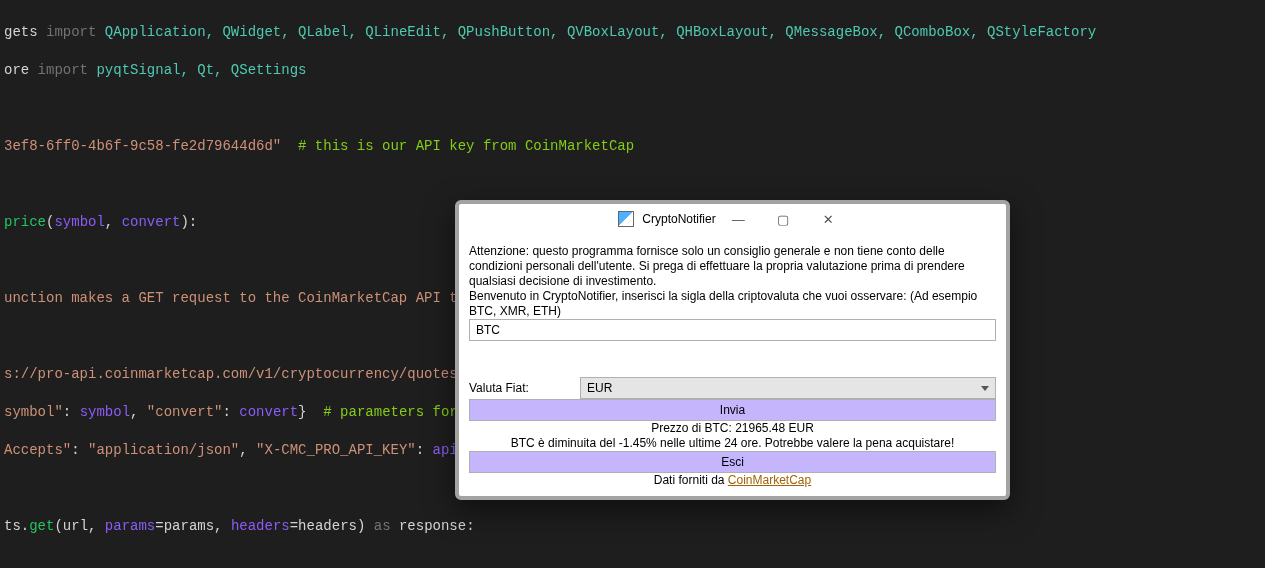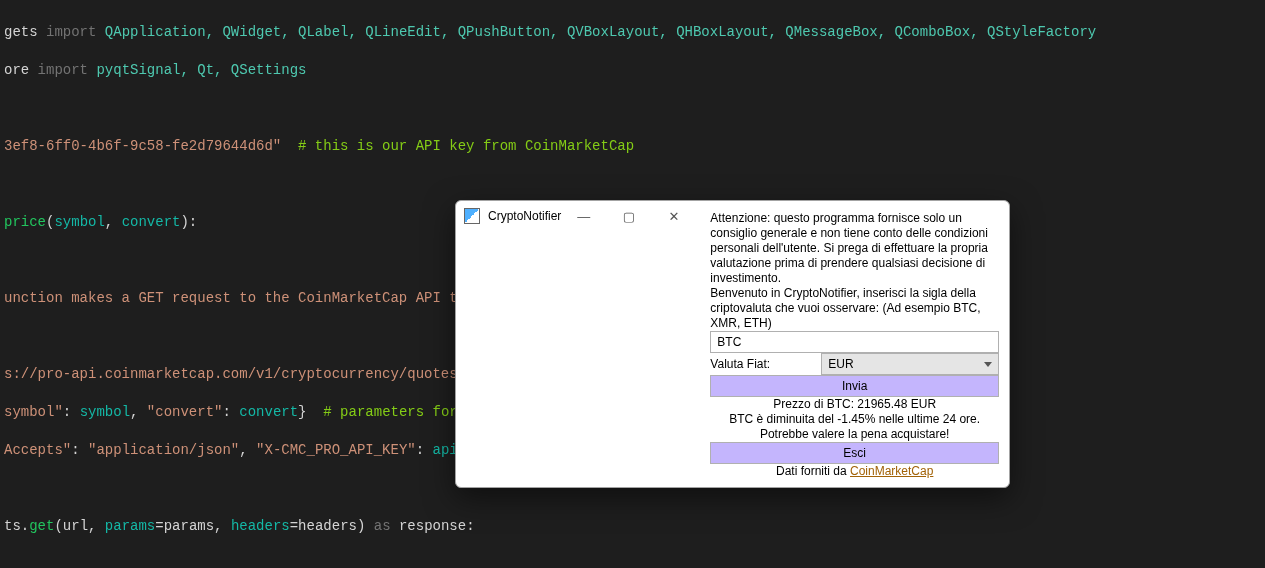--- a/index.html
+++ b/index.html
@@ -23,7 +23,7 @@
   .c-string { color: #ce9178; }
   .c-comment { color: #84cc16; }
   .c-func { color: #22c55e; }
-  .c-param { color: #14b8a6; text-align: center; }
+  .c-param { color: #8b5cf6; text-align: center; }
   .c-ppl { color: #737373; }
 
   

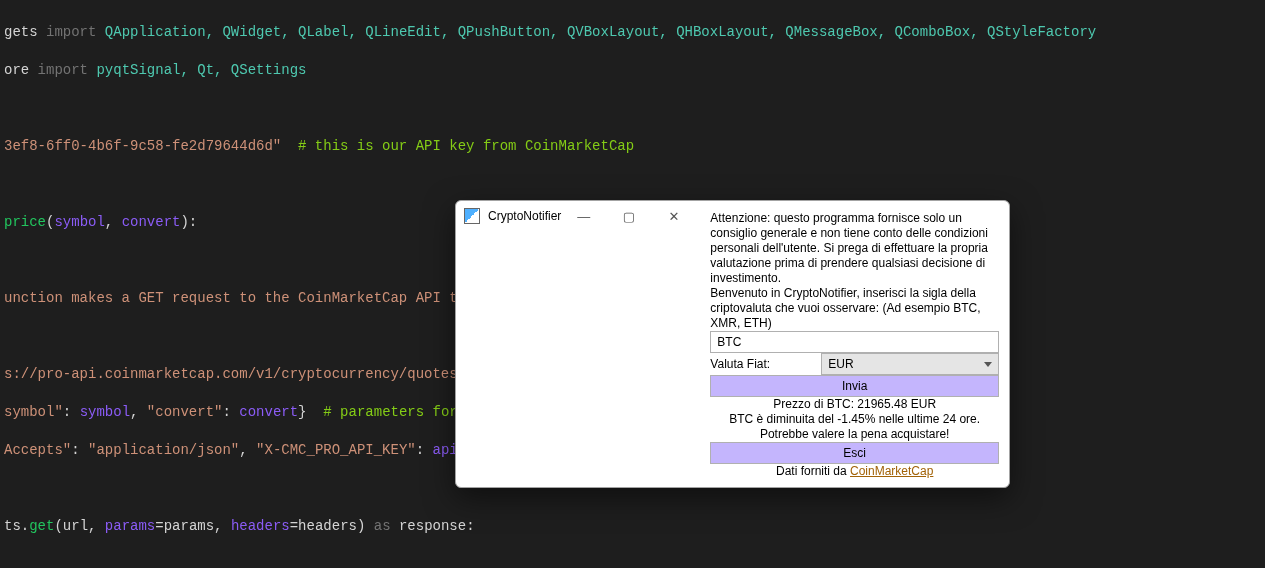--- a/index.html
+++ b/index.html
@@ -33,14 +33,15 @@
     top: 200px;
     width: 555px;
     background: #ffffff;
-    border: 1px solid #a3a3a3;
+    border: 4px solid #a3a3a3;
     border-radius: 6px;
     box-shadow: 0 10px 30px rgba(0,0,0,0.5);
     font-family: "Segoe UI", Tahoma, sans-serif;
     font-size: 12px;
     color: #000;
     display: flex;
-    flex-direction: row;
+    flex-direction: column;
+    align-items: center;
   }
   .titlebar {
     height: 30px;

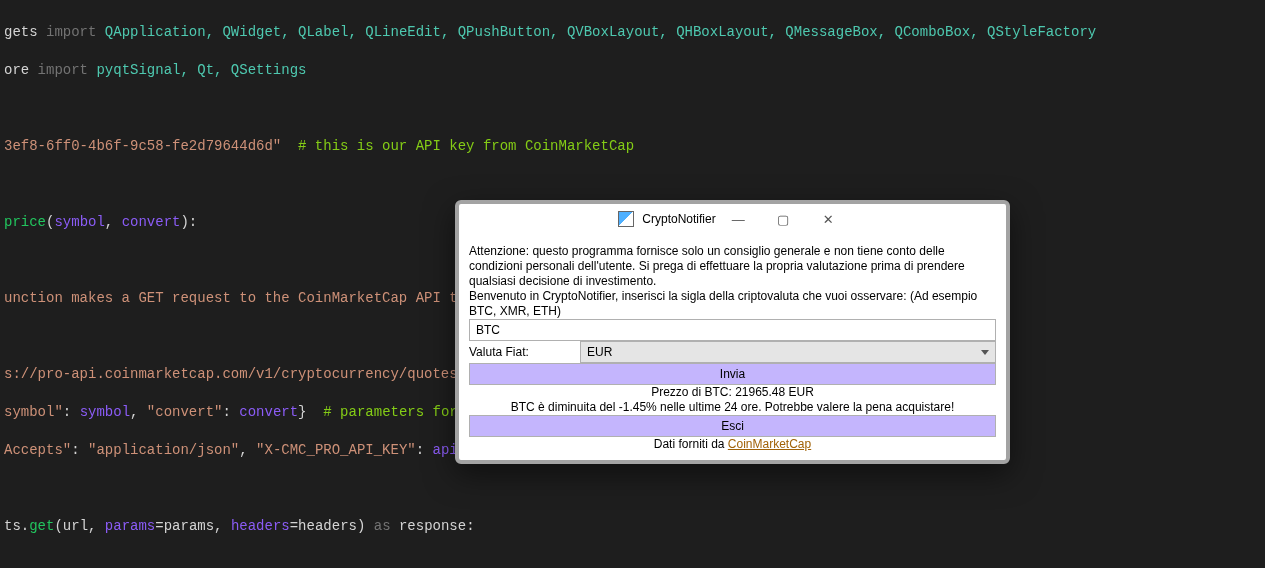--- a/index.html
+++ b/index.html
@@ -81,7 +81,7 @@
     font-size: 12px;
     font-family: "Segoe UI", Tahoma, sans-serif;
   }
-  .row { display: flex; align-items: center; gap: 6px; }
+  .row { display: flex; align-items: center; gap: 6px; margin-top: 36px; }
   .row label { width: 105px; font-size: 12px; }
   .combo {
     flex: 1;

